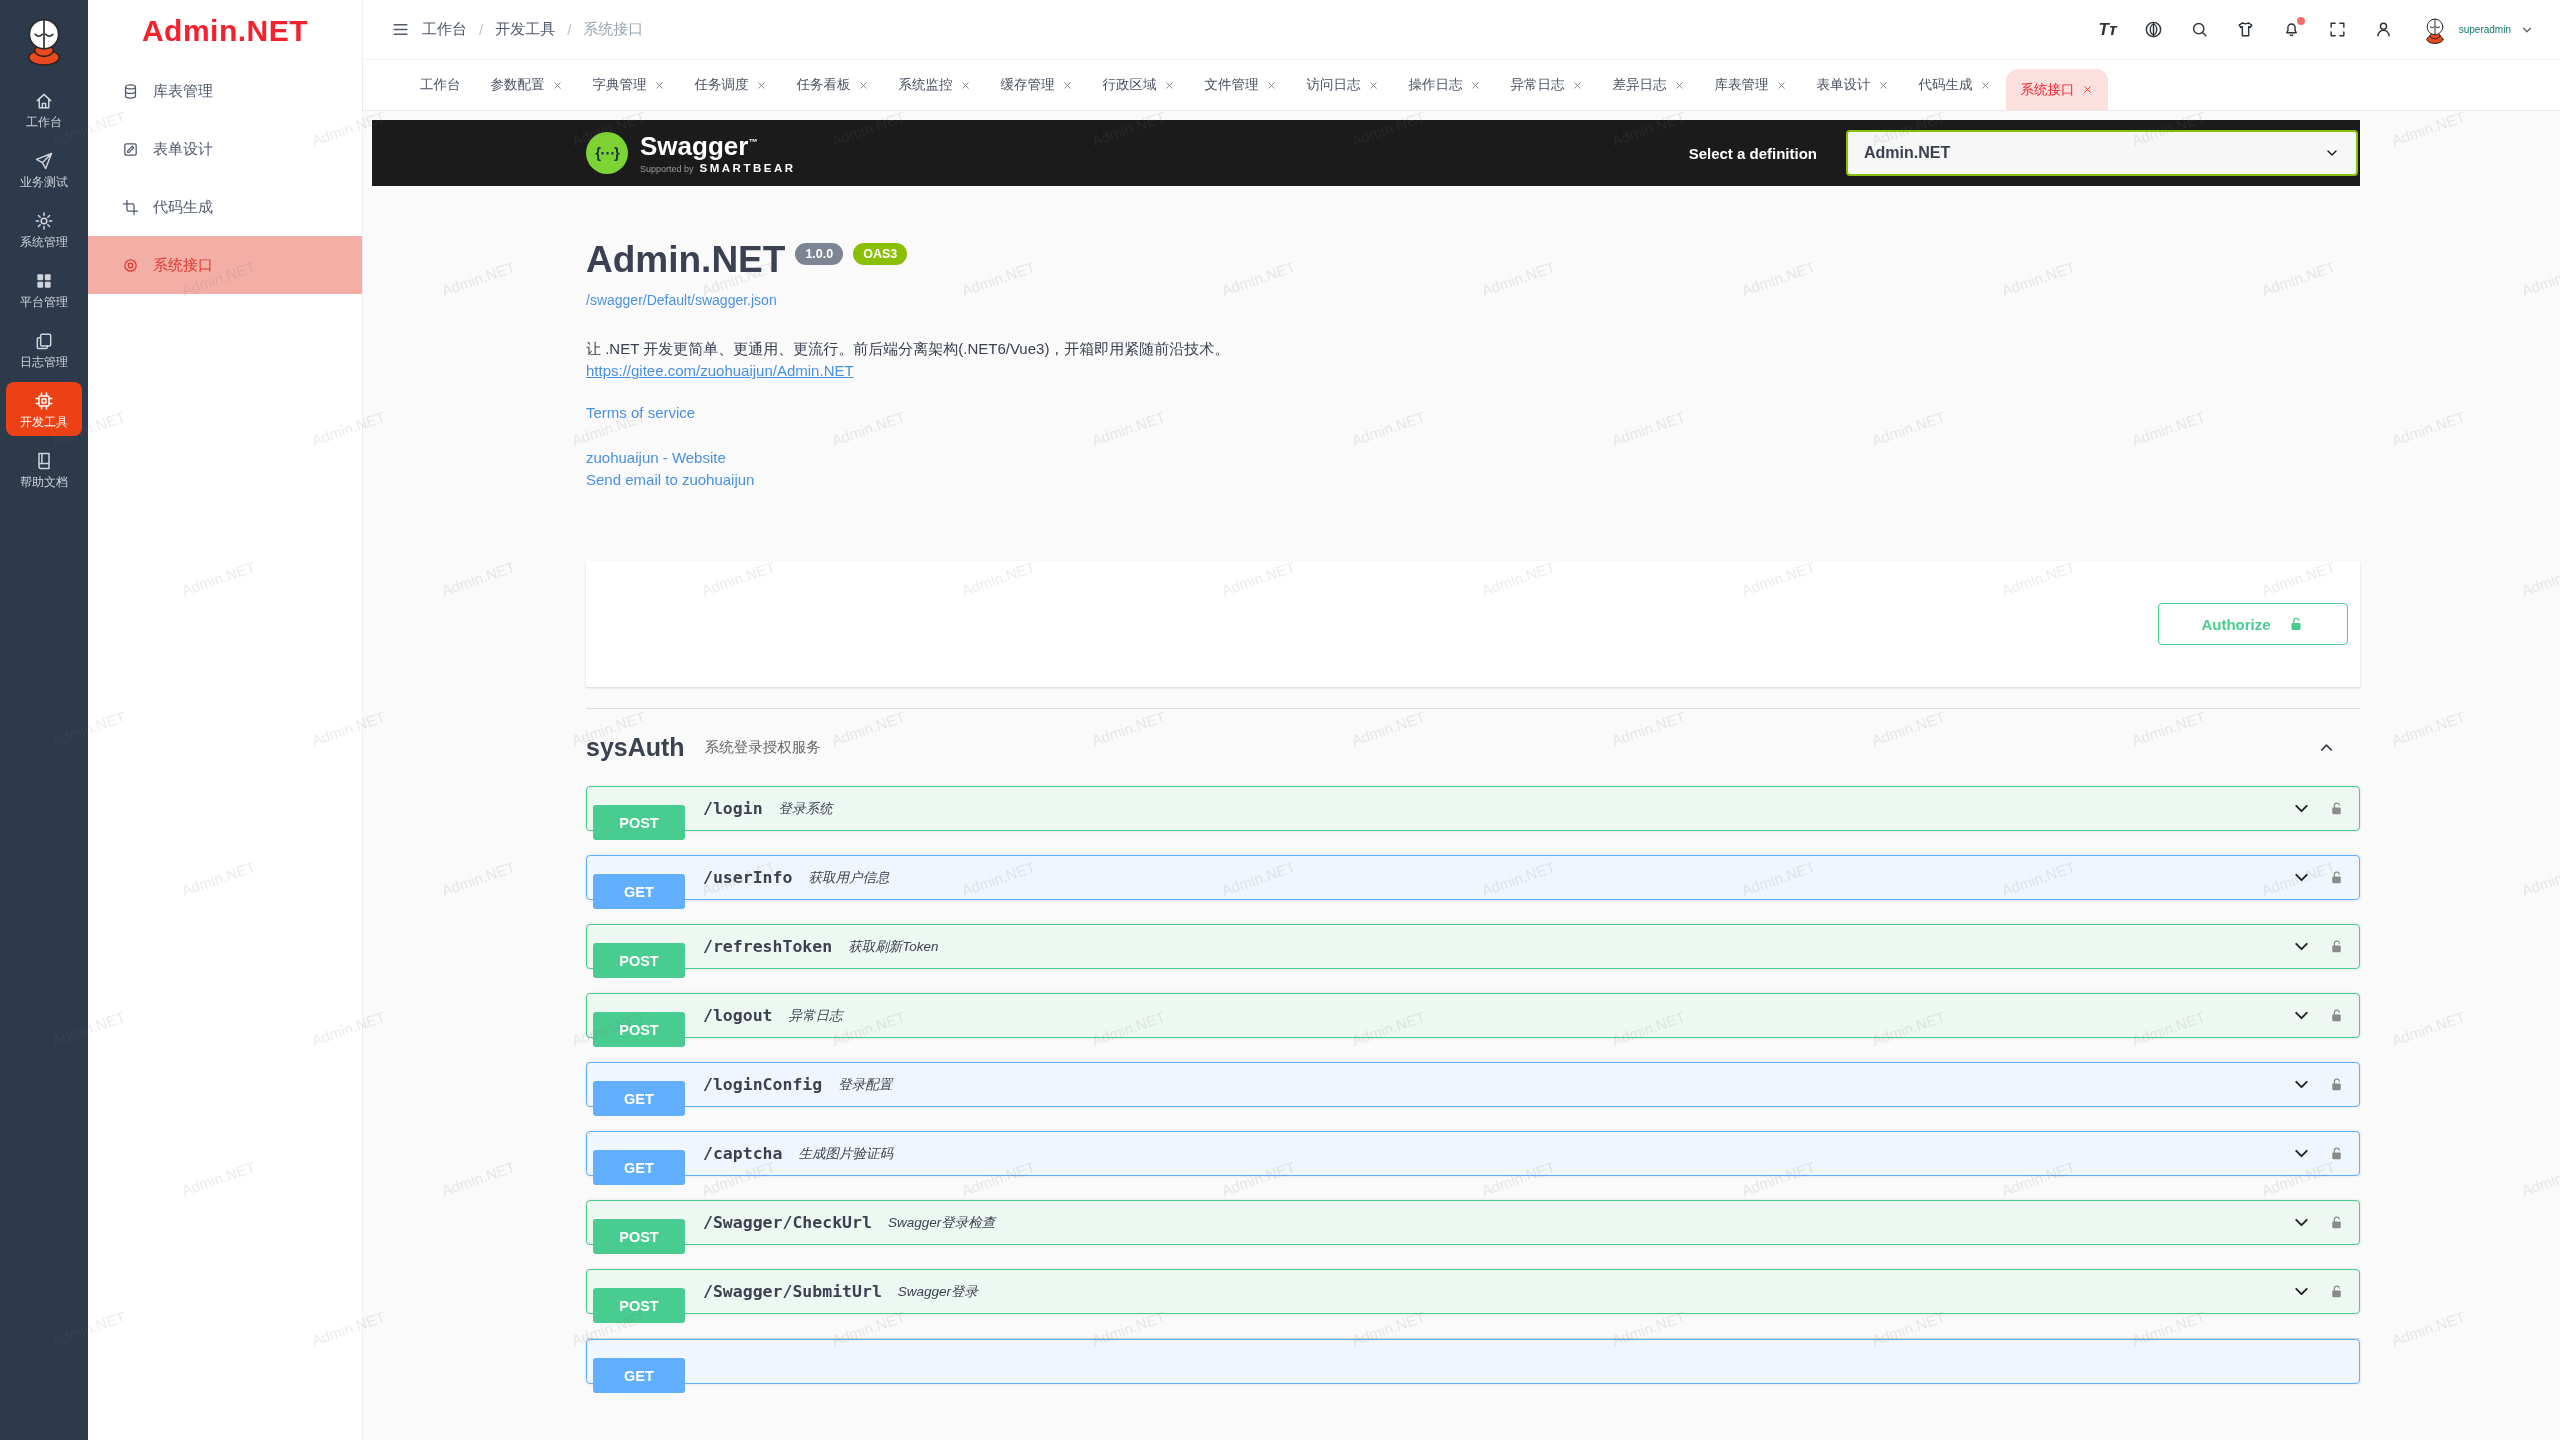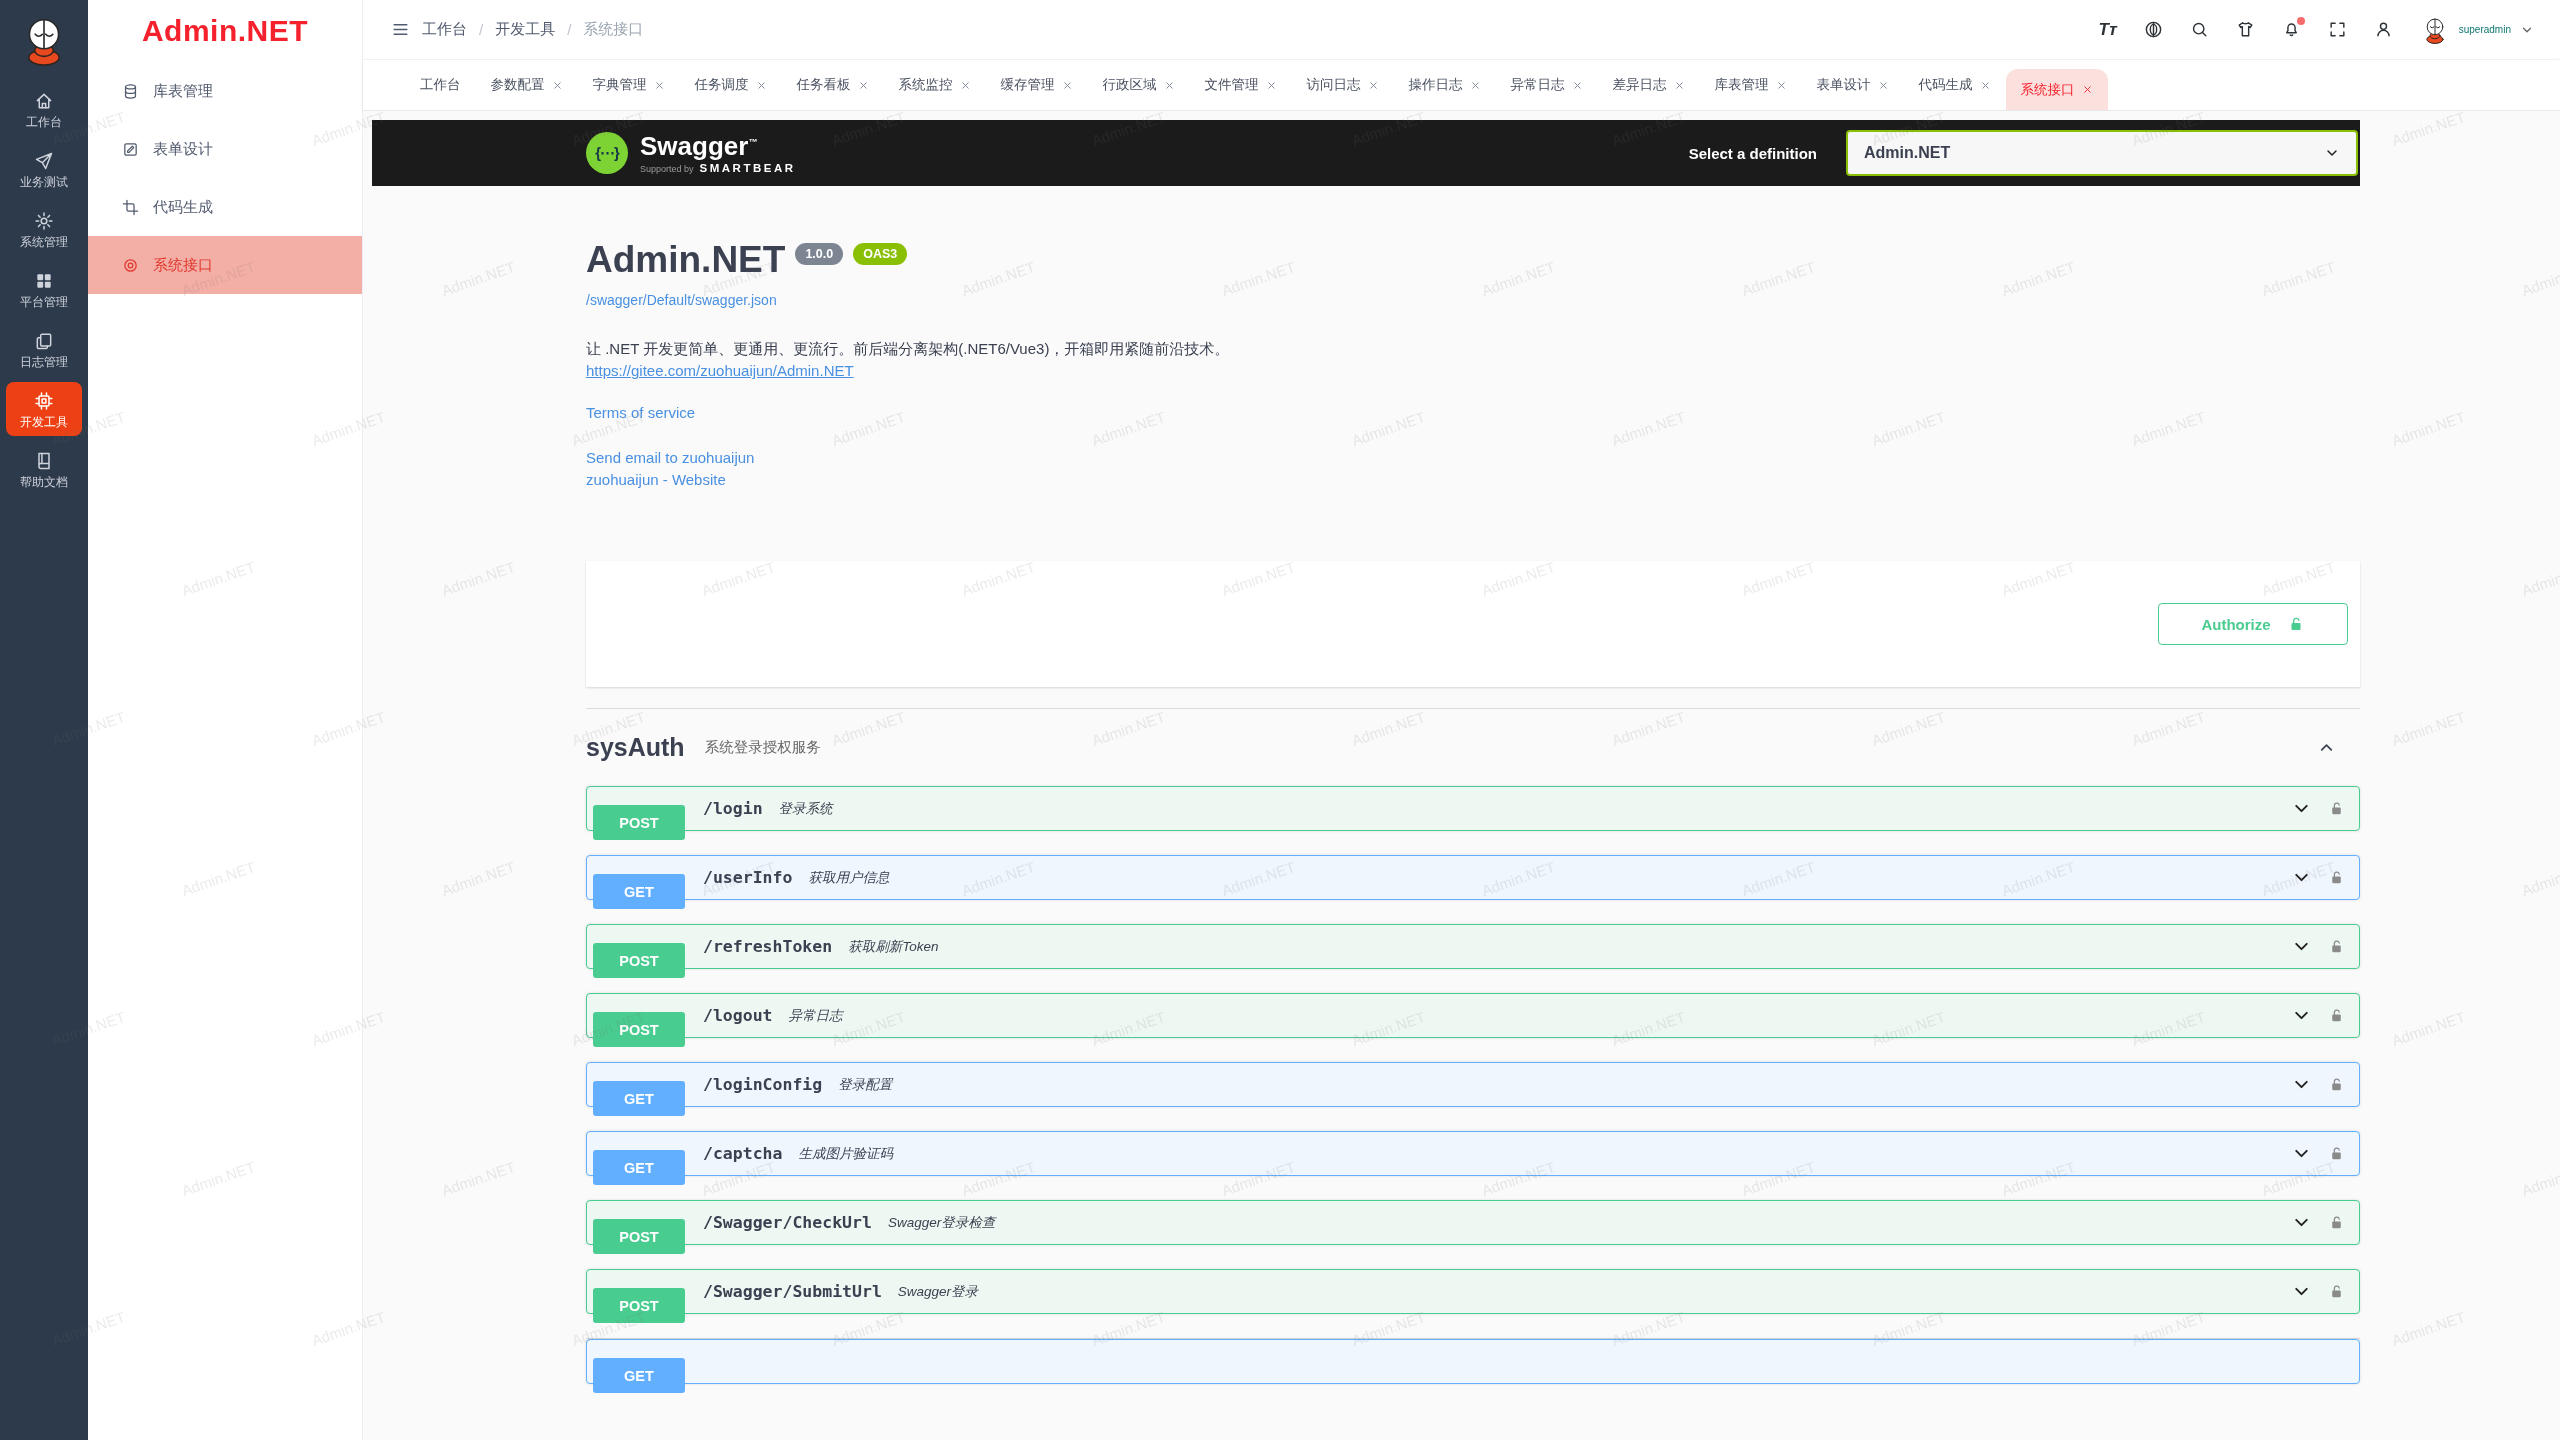--- a/index.html
+++ b/index.html
@@ -506,8 +506,8 @@
               <span class="ilink">Terms of service</span>
             </div>
             <div class="contact">
+              <span class="ilink">zuohuaijun - Website</span>
               <span class="ilink">Send email to zuohuaijun</span>
-              <span class="ilink">zuohuaijun - Website</span>
             </div>
           </div>
 

